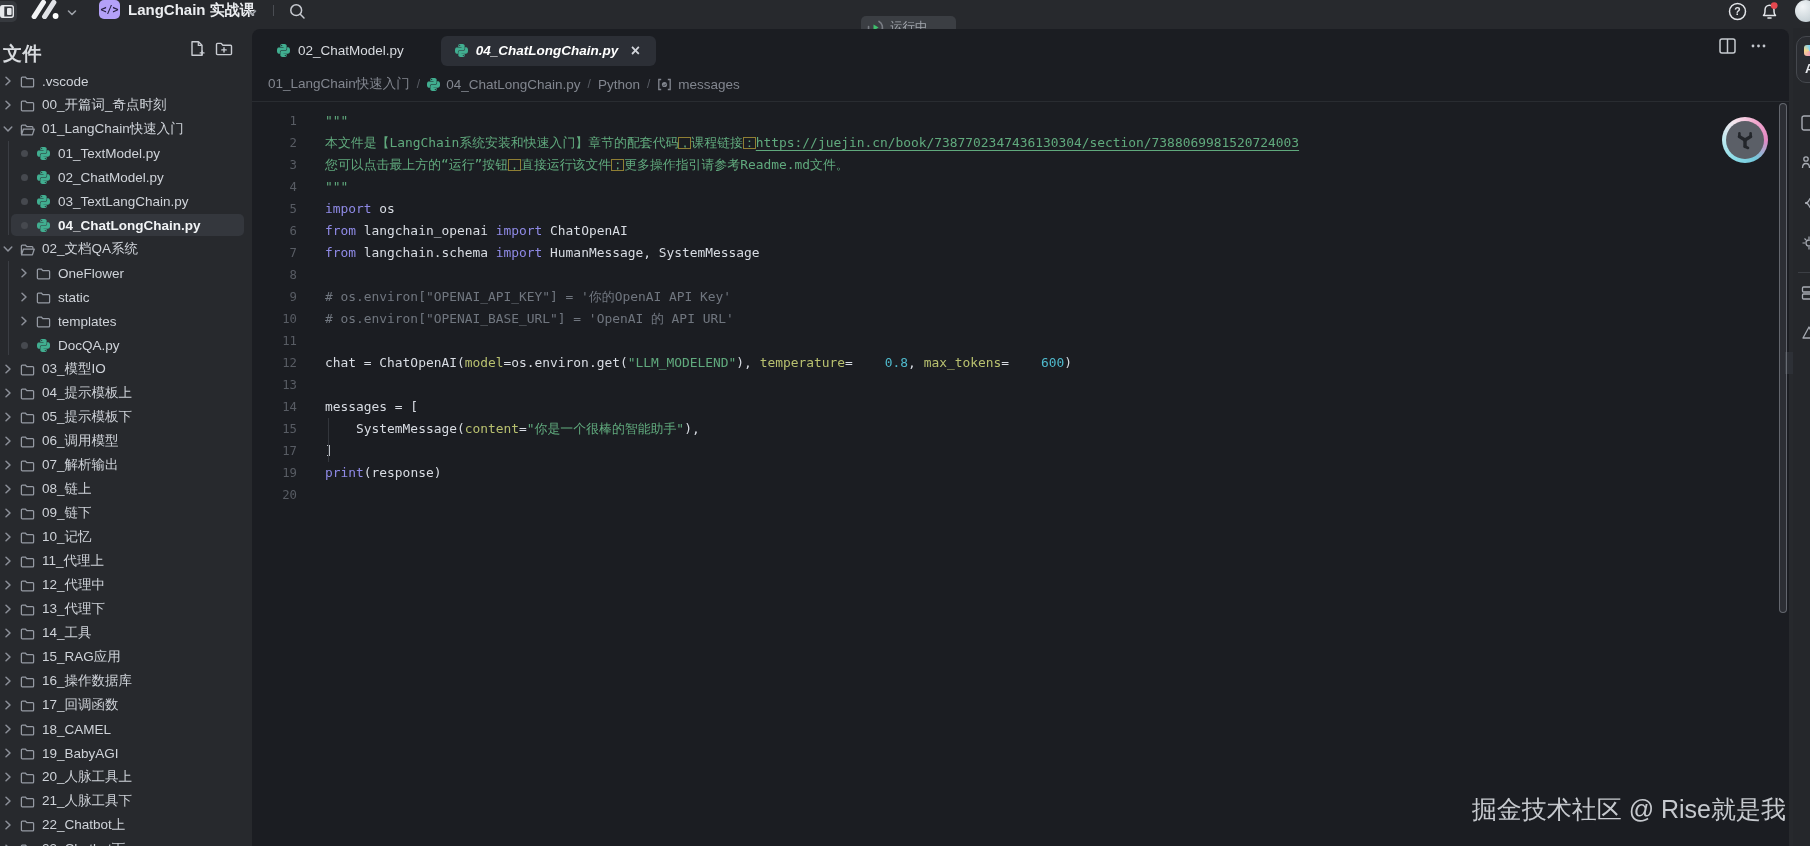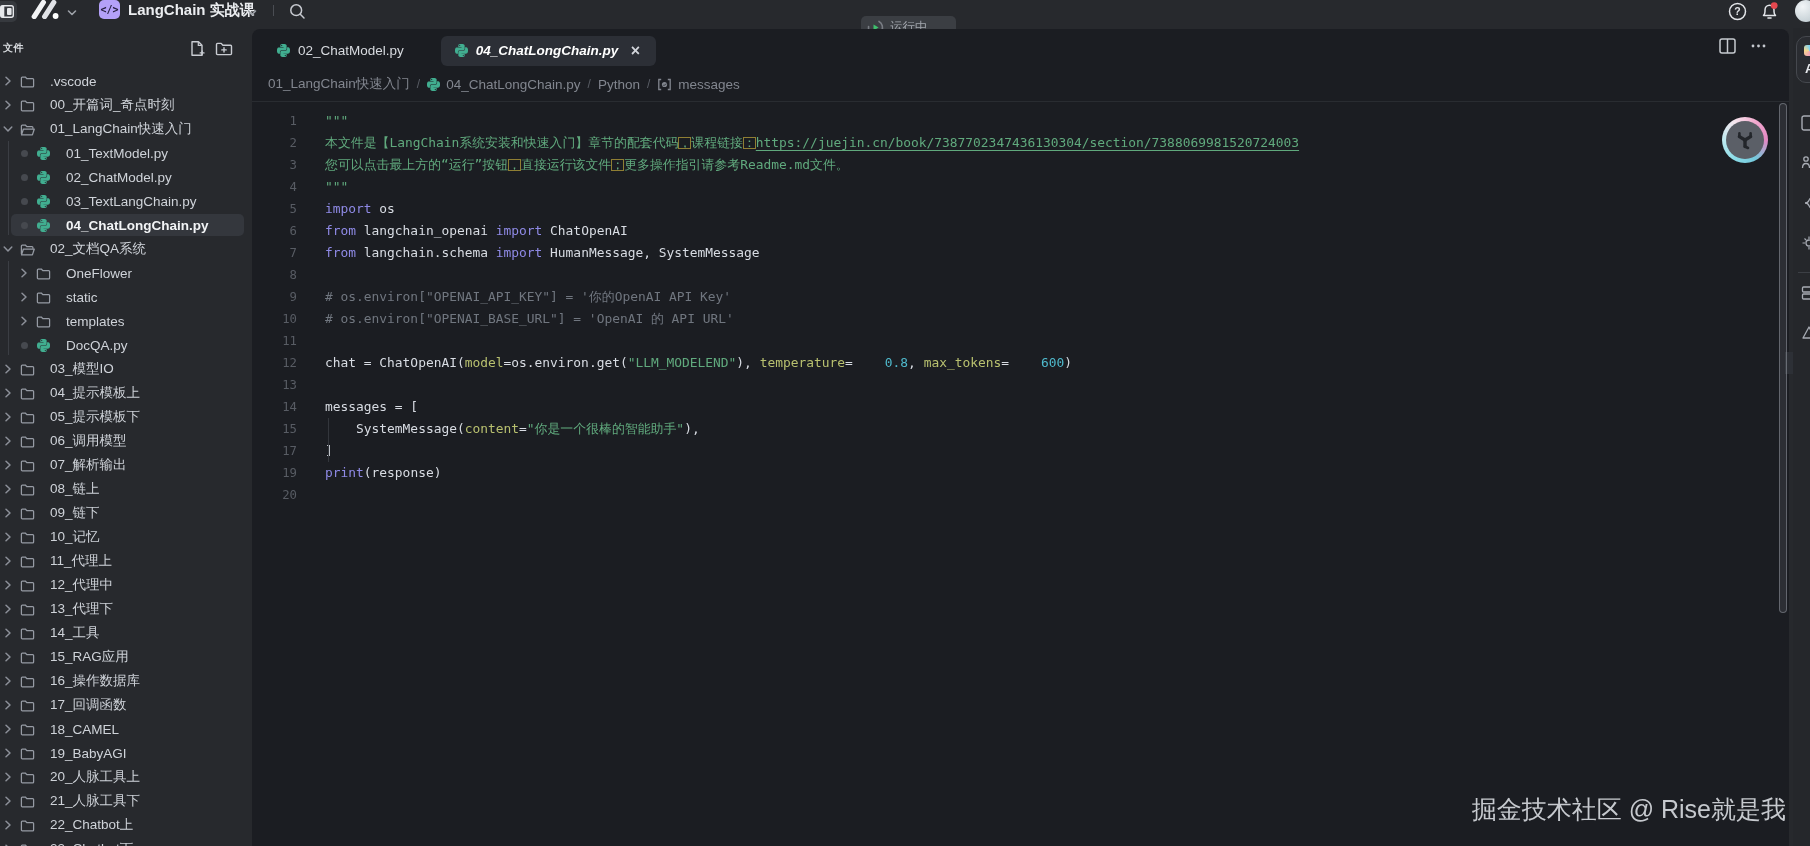--- a/index.html
+++ b/index.html
@@ -27,7 +27,7 @@
   
   .sidebar { position:absolute; left:0; top:28px; width:251px; height:818px; background:#27292D; }
   .sb-head { position:absolute; left:0; top:8px; width:251px; height:28px; }
-  .sb-title { position:absolute; left:3px; top:5px; font-size:10px; color:#D8DBDF; font-weight:bold; letter-spacing:.5px;}
+  .sb-title { position:absolute; left:3px; top:5px; font-size:19px; color:#D8DBDF; font-weight:bold; letter-spacing:.5px;}
   .sb-newfile { position:absolute; left:189px; top:4px; }
   .sb-newfolder { position:absolute; left:215px; top:4px; }
   .tree { position:absolute; left:0; top:41px; width:251px; height:777px; overflow:hidden; }

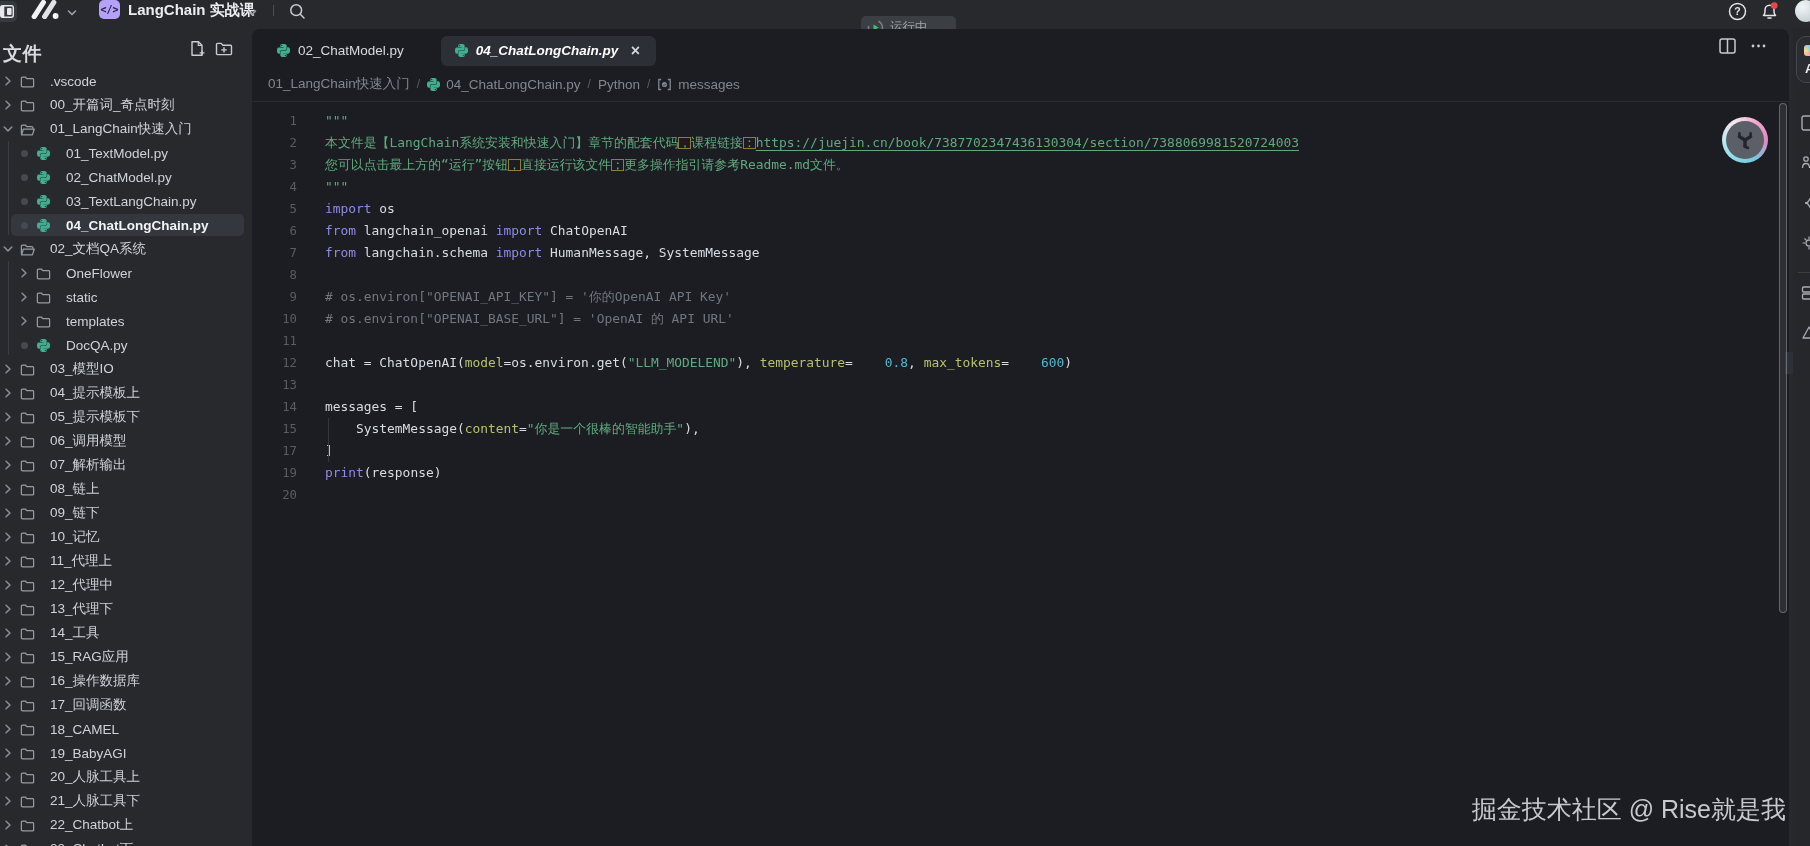--- a/index.html
+++ b/index.html
@@ -36,7 +36,7 @@
   .row .ind { flex:0 0 auto; }
   .row .tw  { width:14px; height:14px; flex:0 0 14px; display:flex; align-items:center; justify-content:center; position:relative; }
   .row .ficon { width:15px; height:15px; flex:0 0 15px; margin-left:5px; display:flex; align-items:center; justify-content:center; position:relative; }
-  .row .lbl { margin-left:15px; font-size:13.5px; color:#CFD3D9; white-space:nowrap; position:relative; }
+  .row .lbl { margin-left:7px; font-size:13.5px; color:#CFD3D9; white-space:nowrap; position:relative; }
   .row.sel .lbl { color:#F2F4F6; font-weight:bold; }
   .bullet { width:7px; height:7px; border-radius:50%; background:#46494F; }
   .guide { position:absolute; width:1px; background:#3B3E44; left:8px; }

